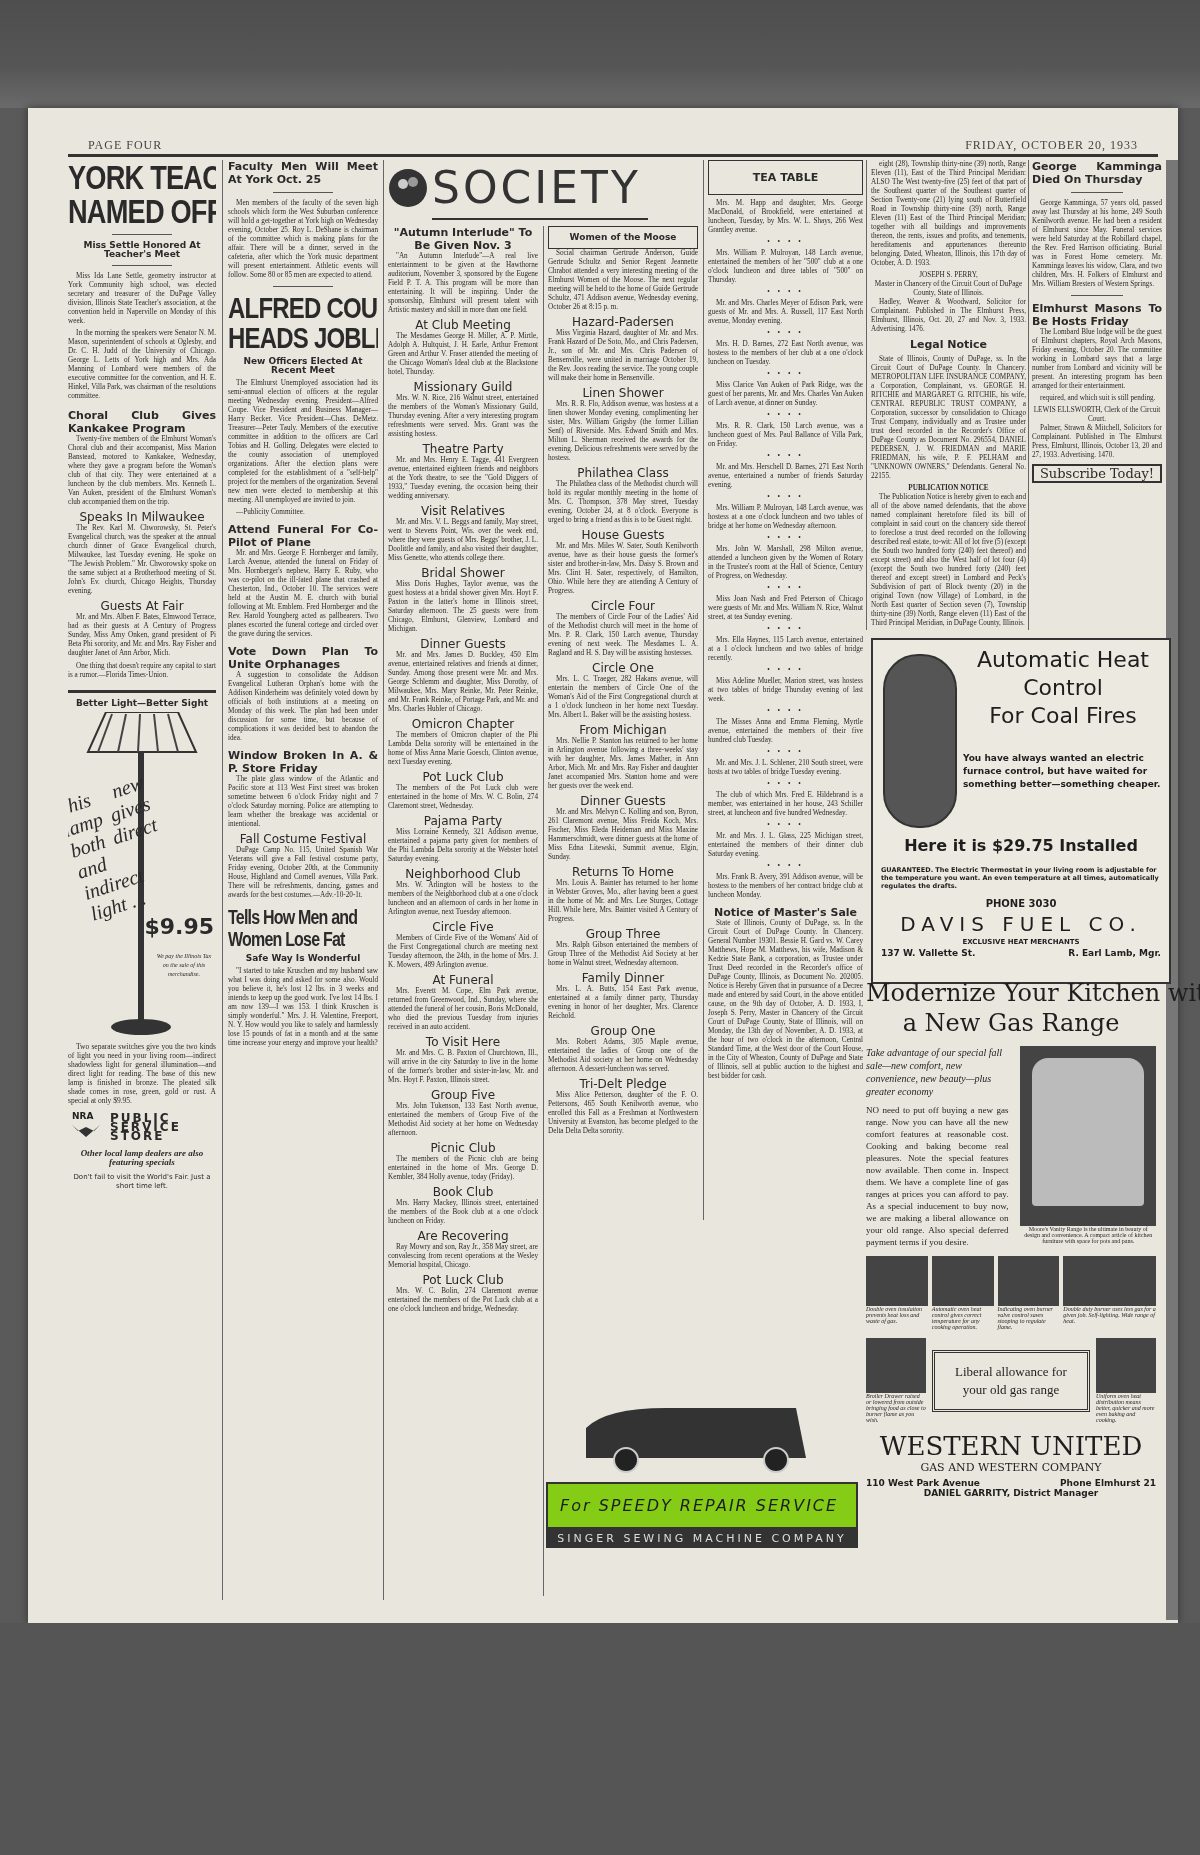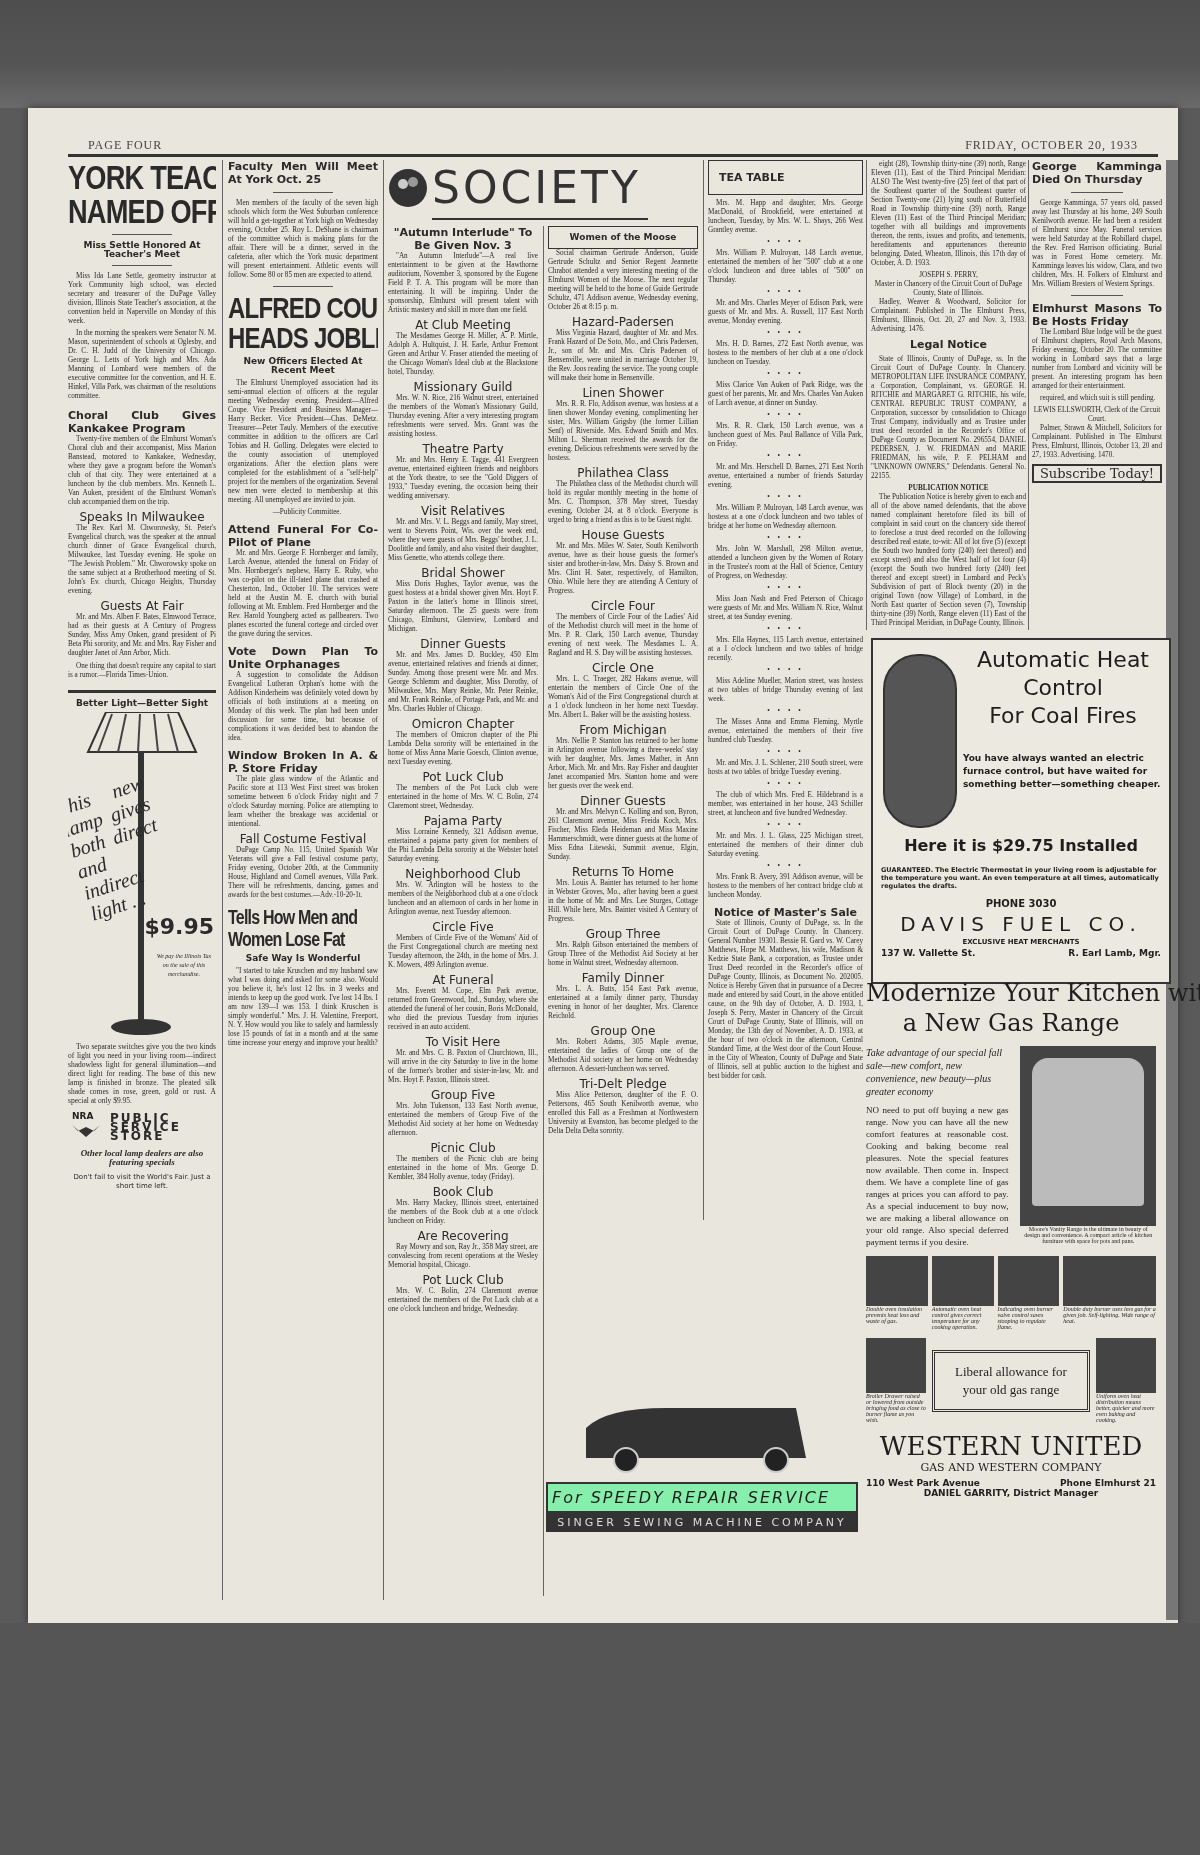--- a/index.html
+++ b/index.html
@@ -269,7 +269,7 @@
   <div class="rule-v" style="left:675px;top:52px;height:1060px"></div>
 
   <div class="col" style="left:680px;width:155px;height:1070px">
-    <div style="border:1px solid #333;padding:10px;margin-bottom:4px;text-align:left"><span class="hd-sans">TEA TABLE</span></div>
+    <div style="border:1px solid #333;padding:10px;margin-bottom:4px;text-align:center"><span class="hd-sans">TEA TABLE</span></div>
     <p>Mrs. M. Happ and daughter, Mrs. George MacDonald, of Brookfield, were entertained at luncheon, Tuesday, by Mrs. W. L. Shays, 266 West Grantley avenue.</p>
       <div class="dots">• • • •</div>
     <p>Mrs. William P. Mulroyan, 148 Larch avenue, entertained the members of her "500" club at a one o'clock luncheon and three tables of "500" on Thursday.</p>

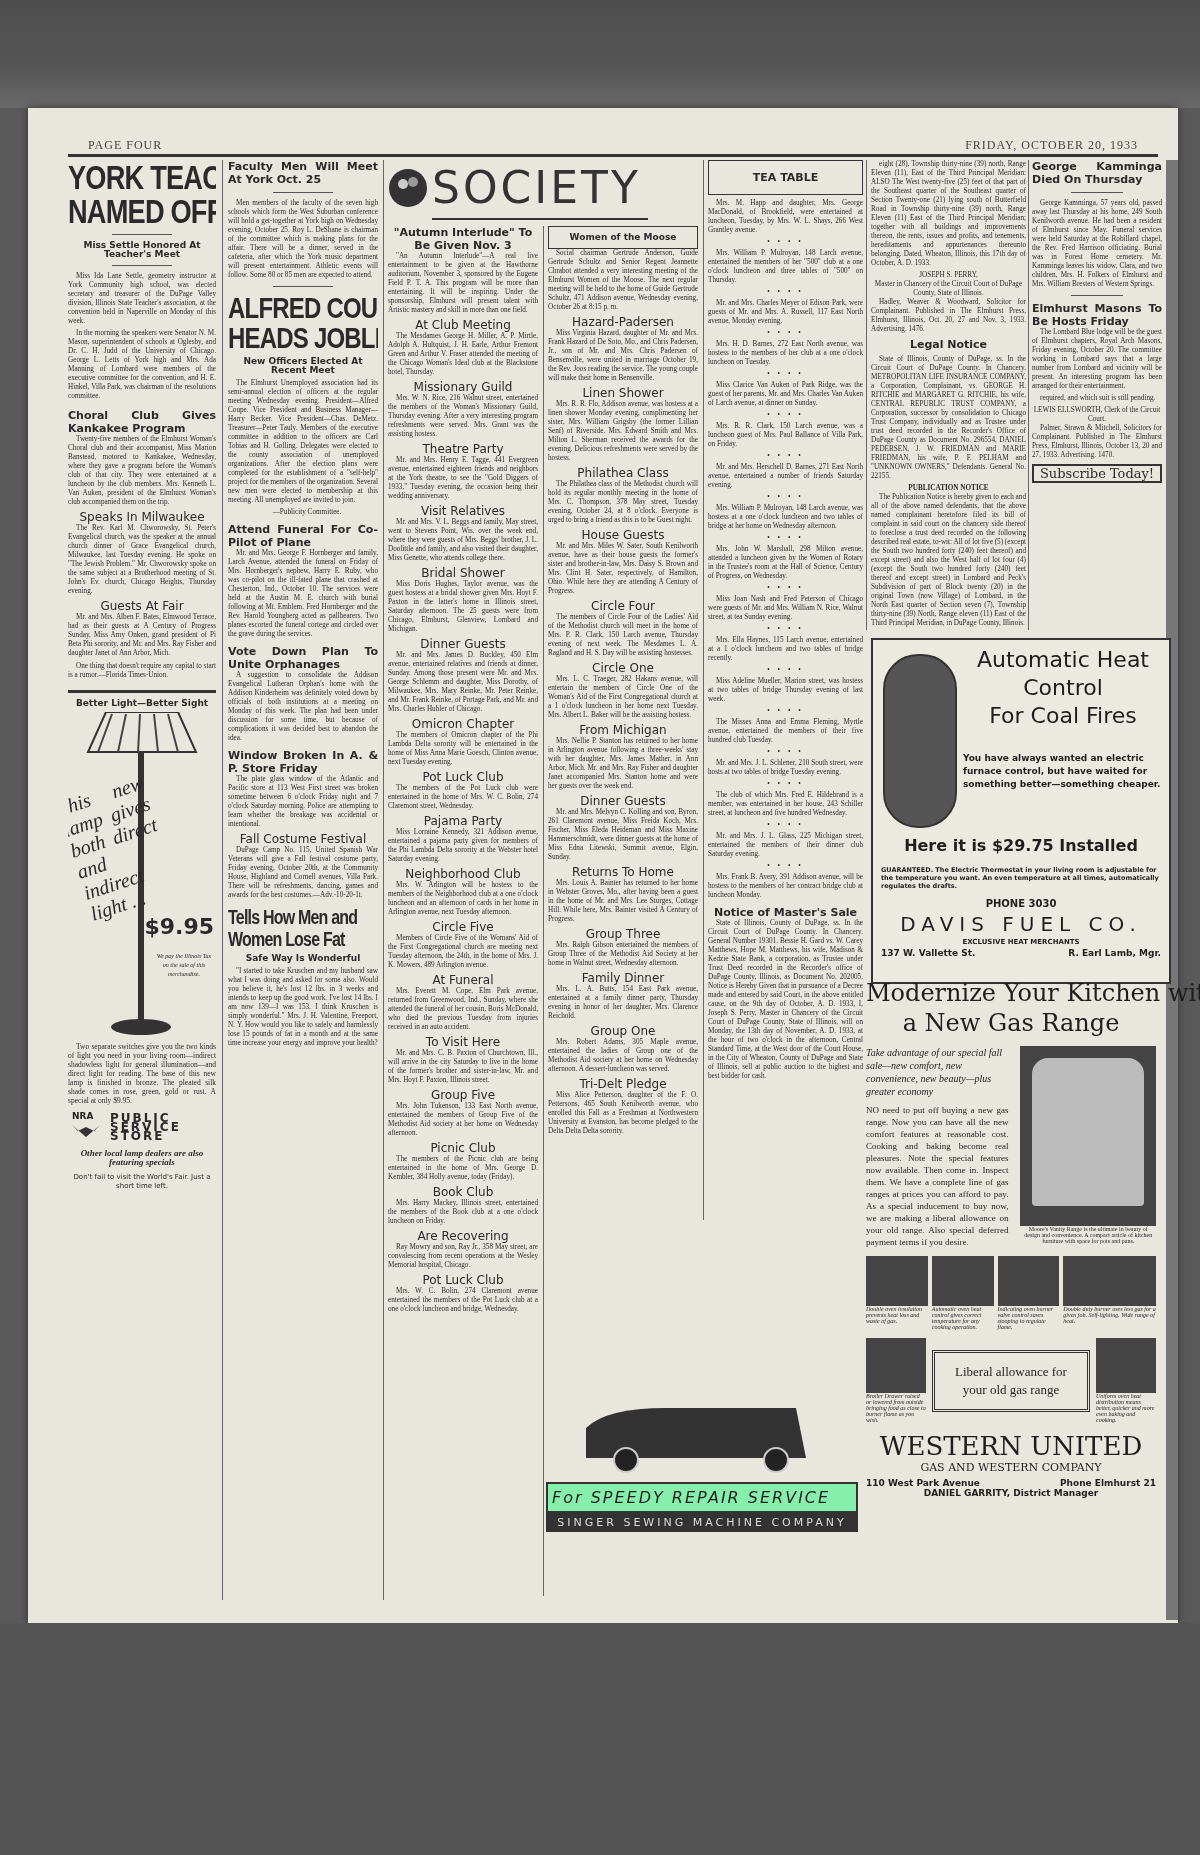--- a/index.html
+++ b/index.html
@@ -90,7 +90,7 @@
     <span class="hd-cond" style="font-size:30px;line-height:30px">HEADS JOBLESS</span>
     <div class="sub">New Officers Elected At Recent Meet</div>
     <p>The Elmhurst Unemployed association had its semi-annual election of officers at the regular meeting Wednesday evening. President—Alfred Coupe. Vice President and Business Manager—Harry Becker. Vice President—Chas. DeMetz. Treasurer—Peter Tauly. Members of the executive committee in addition to the officers are Carl Tobias and H. Golling. Delegates were elected to the county association of unemployed organizations. After the election plans were completed for the establishment of a "self-help" project for the members of the organization. Several new men were elected to membership at this meeting. All unemployed are invited to join.</p>
-    <p style="text-align:center">—Publicity Committee.</p>
+    <p style="text-align:left">—Publicity Committee.</p>
     <div class="hd-sans" style="margin-top:6px">Attend Funeral For Co-Pilot of Plane</div>
     <p>Mr. and Mrs. George F. Hornberger and family, Larch Avenue, attended the funeral on Friday of Mrs. Hornberger's nephew, Harry E. Ruby, who was co-pilot on the ill-fated plane that crashed at Chesterton, Ind., October 10. The services were held at the Austin M. E. church with burial following at Mt. Emblem. Fred Hornberger and the Rev. Harold Youngberg acted as pallbearers. Two planes escorted the funeral cortege and circled over the grave during the services.</p>
     <div class="hd-sans" style="margin-top:6px">Vote Down Plan To Unite Orphanages</div>

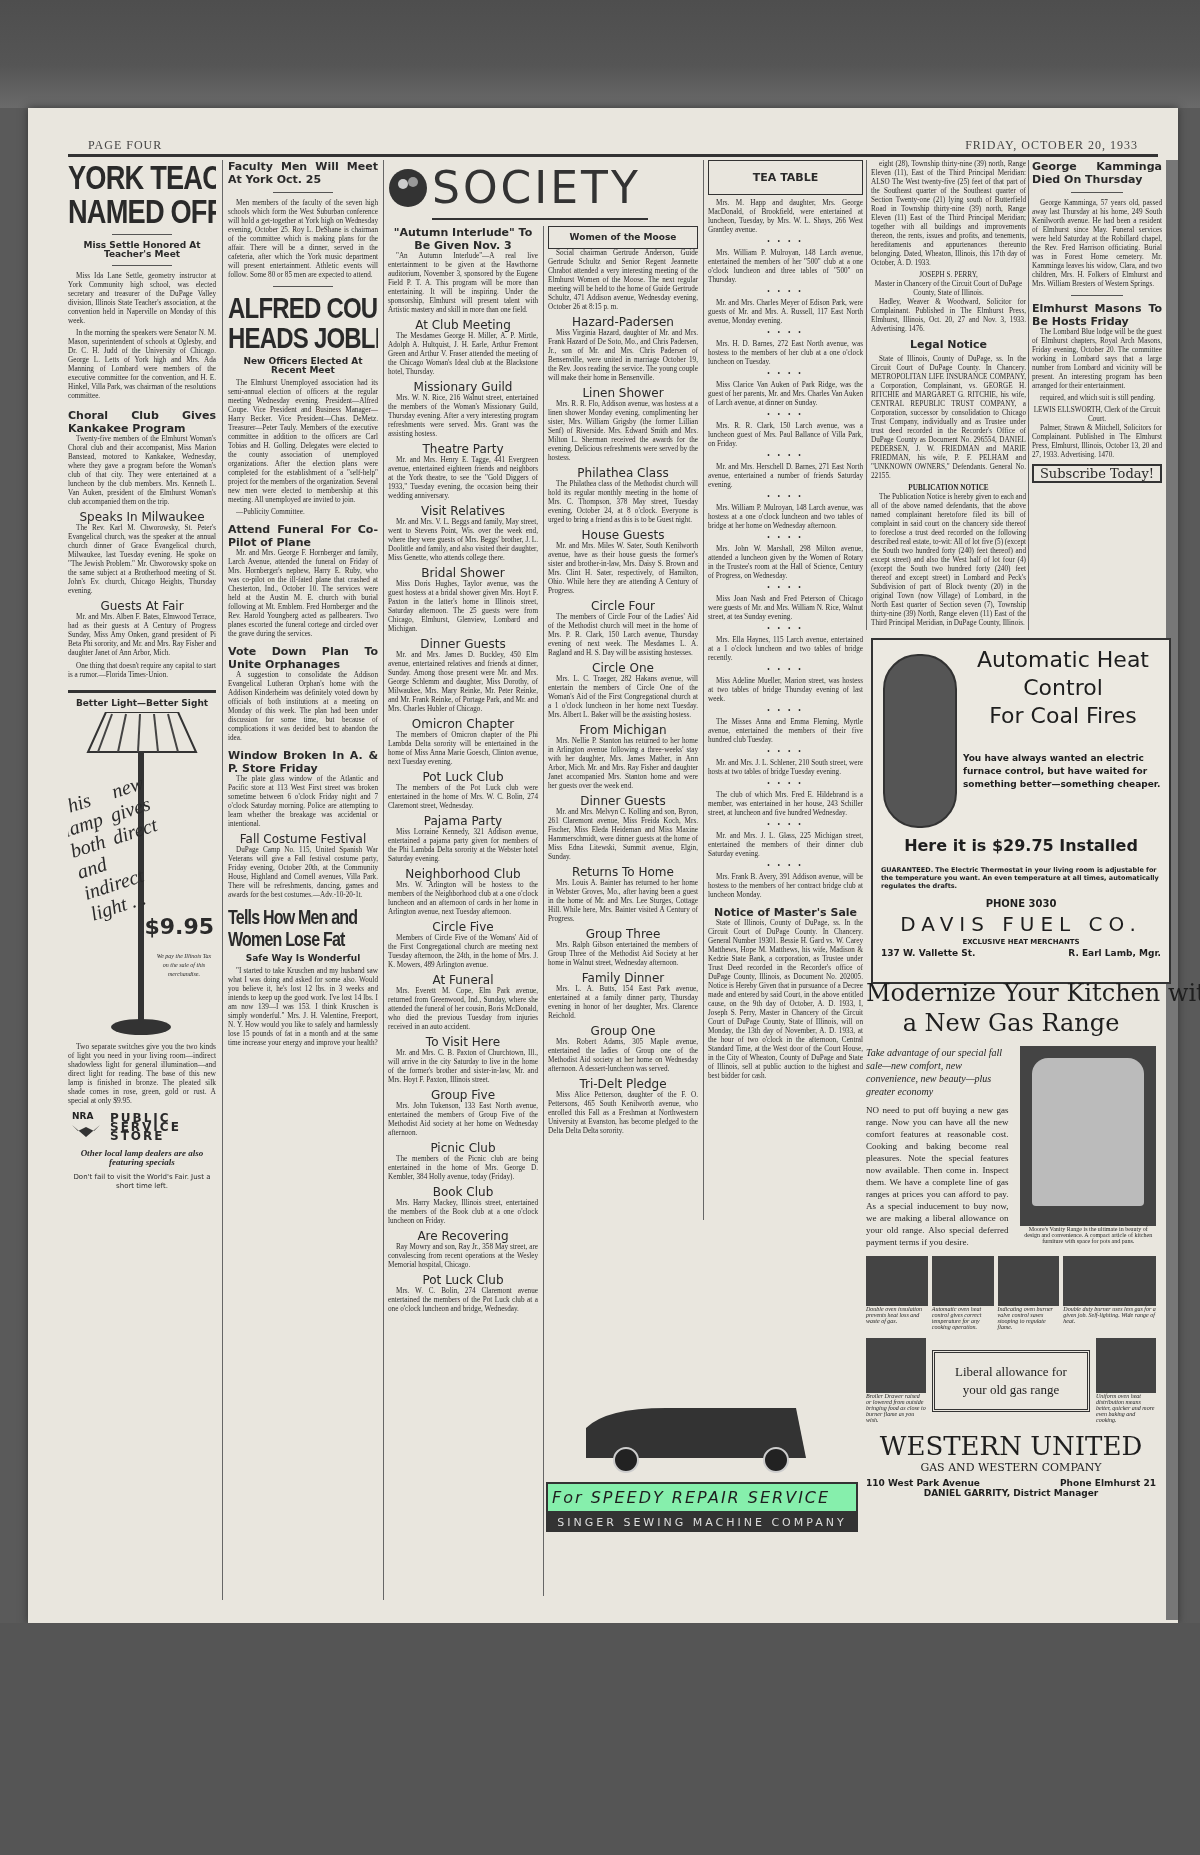--- a/index.html
+++ b/index.html
@@ -261,7 +261,7 @@
       <circle cx="80" cy="62" r="12" fill="#222" stroke="#ccc" stroke-width="2"></circle>
       <circle cx="230" cy="62" r="12" fill="#222" stroke="#ccc" stroke-width="2"></circle>
     </svg>
-    <div style="background:#86efac;border:2px solid #333;padding:4px">
+    <div style="background:#84cc16;border:2px solid #333;padding:12px">
       <div style="font-family:'DejaVu Sans',sans-serif;font-style:italic;font-size:16px;letter-spacing:2px">For SPEEDY REPAIR SERVICE</div>
     </div>
     <div style="background:#333;color:#ddd;text-align:center;font-family:'DejaVu Sans',sans-serif;font-size:11px;letter-spacing:3px;padding:3px">SINGER SEWING MACHINE COMPANY</div>

